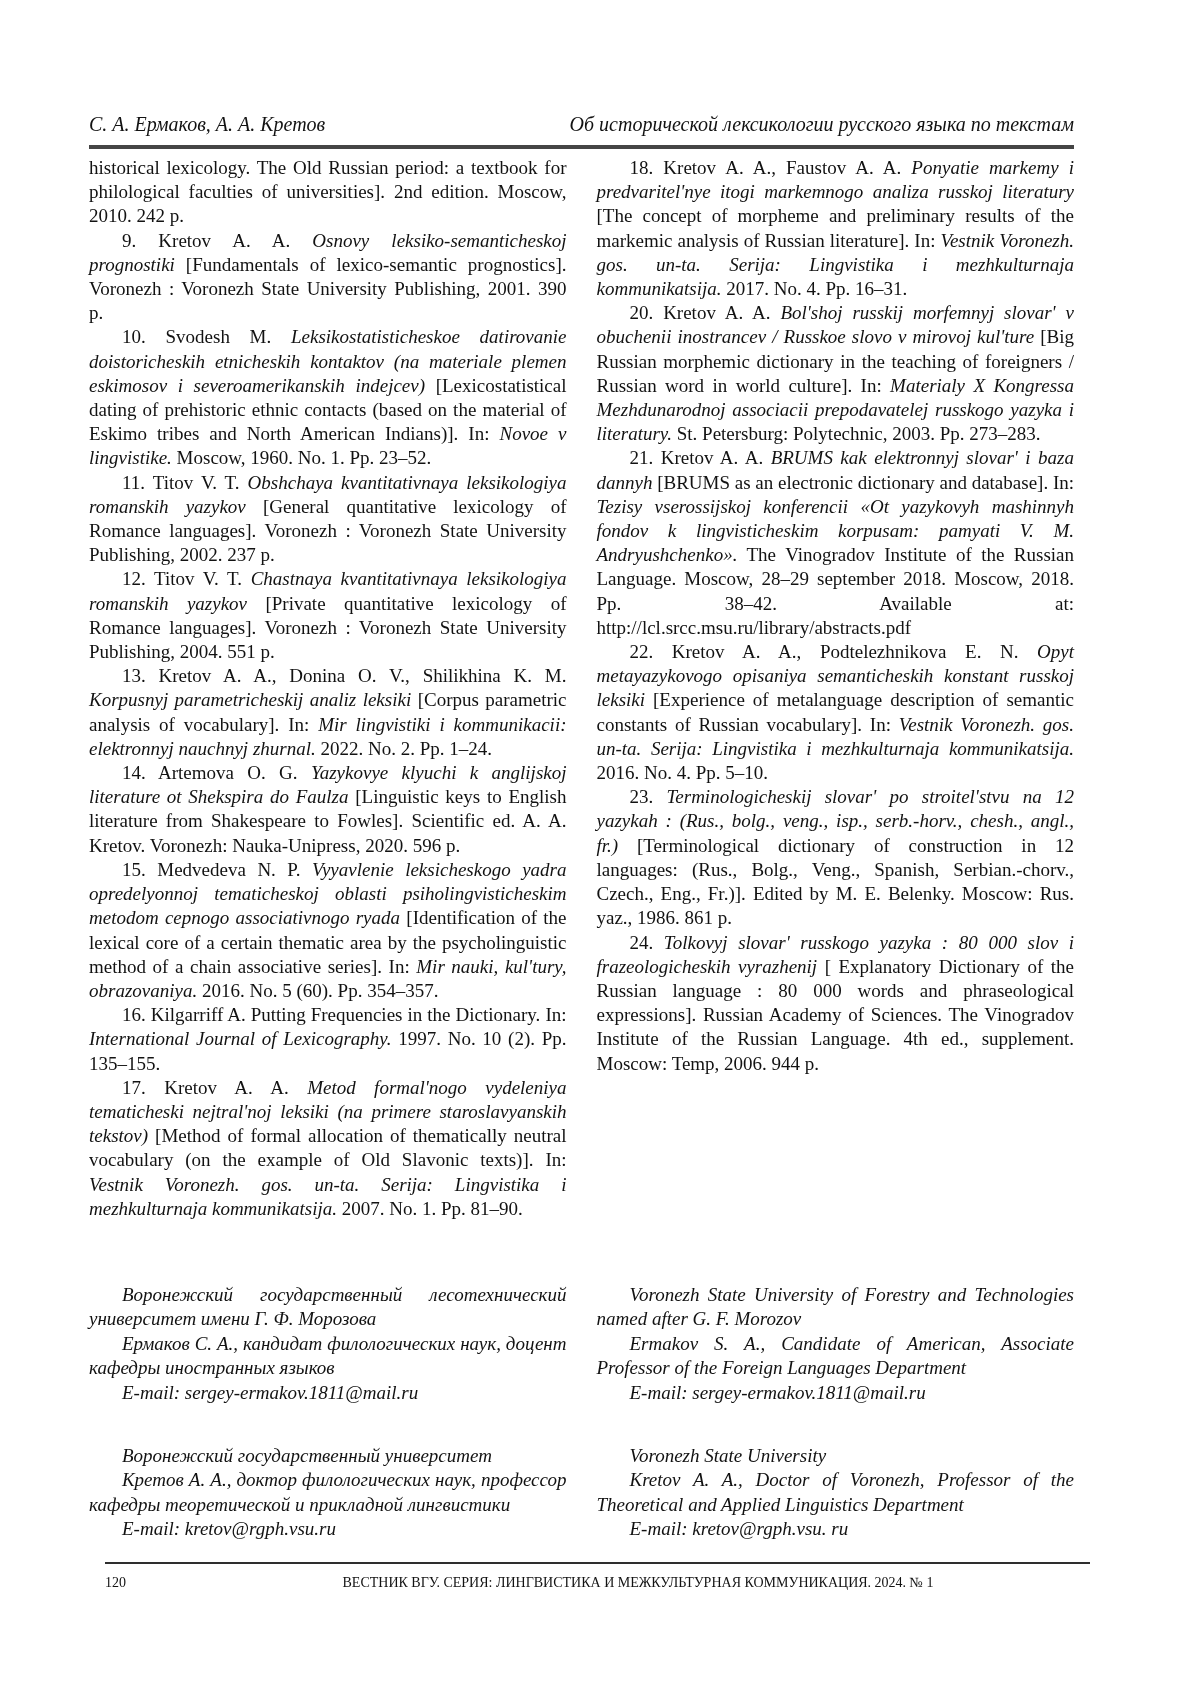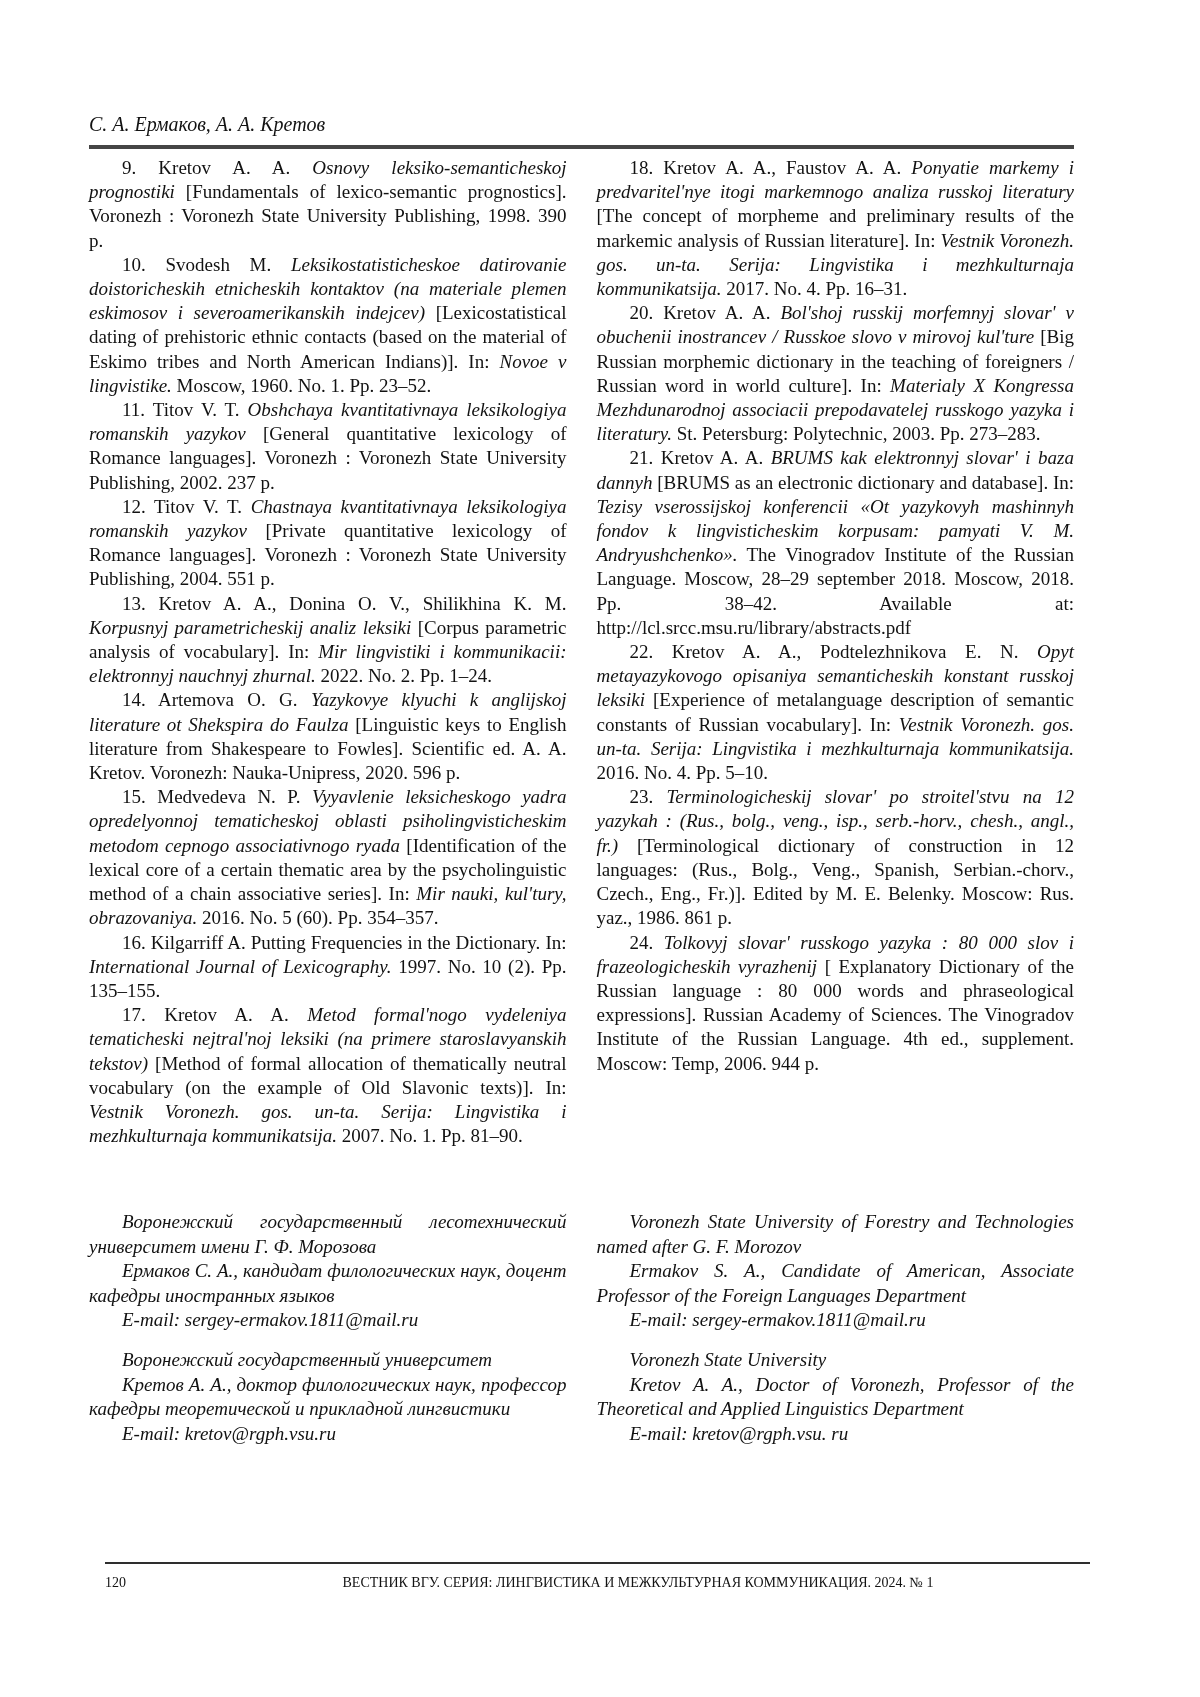--- a/index.html
+++ b/index.html
@@ -81,6 +81,7 @@
 
     <div class="running-head">
       <span>С. А. Ермаков, А. А. Кретов</span>
+      <span>Об исторической лексикологии русского языка по текстам</span>
     </div>
 
     <div class="head-rule"></div>

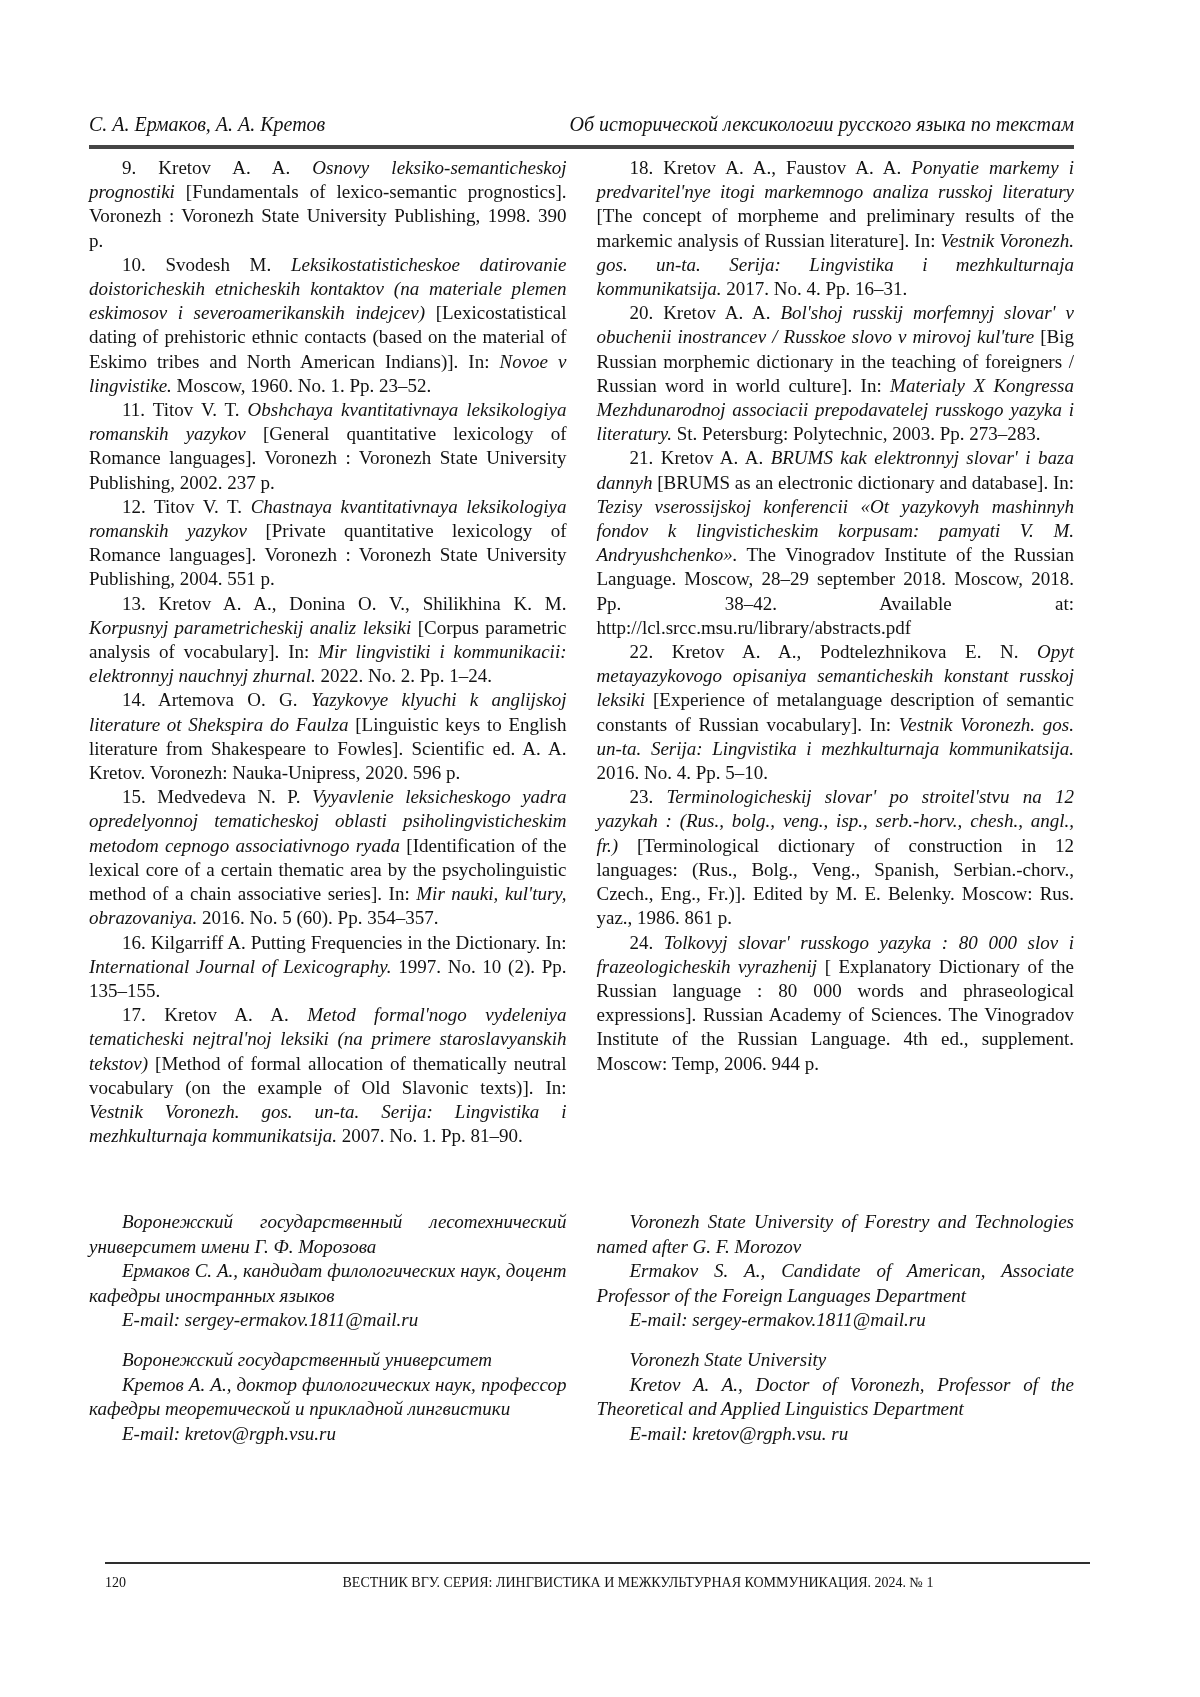--- a/index.html
+++ b/index.html
@@ -88,6 +88,7 @@
 
     <div class="columns">
       <div class="col">
+          <p class="ref noindent"><span>historical lexicology. The Old Russian period: a textbook for philological faculties of universities]. 2nd edition. Moscow, 2010. 242 p.</span></p>
           <p class="ref"><span>9. Kretov A. A. </span><i>Osnovy leksiko-semanticheskoj prognostiki</i><span> [Fundamentals of lexico-semantic prognostics]. Voronezh : Voronezh State University Publishing, 1998. 390 p.</span></p>
           <p class="ref"><span>10. Svodesh M. </span><i>Leksikostatisticheskoe datirovanie doistoricheskih etnicheskih kontaktov (na materiale plemen eskimosov i severoamerikanskih indejcev)</i><span> [Lexicostatistical dating of prehistoric ethnic contacts (based on the material of Eskimo tribes and North American Indians)]. In: </span><i>Novoe v lingvistike.</i><span> Moscow, 1960. No. 1. Pp. 23–52.</span></p>
           <p class="ref"><span>11. Titov V. T. </span><i>Obshchaya kvantitativnaya leksikologiya romanskih yazykov</i><span> [General quantitative lexicology of Romance languages]. Voronezh : Voronezh State University Publishing, 2002. 237 p.</span></p>

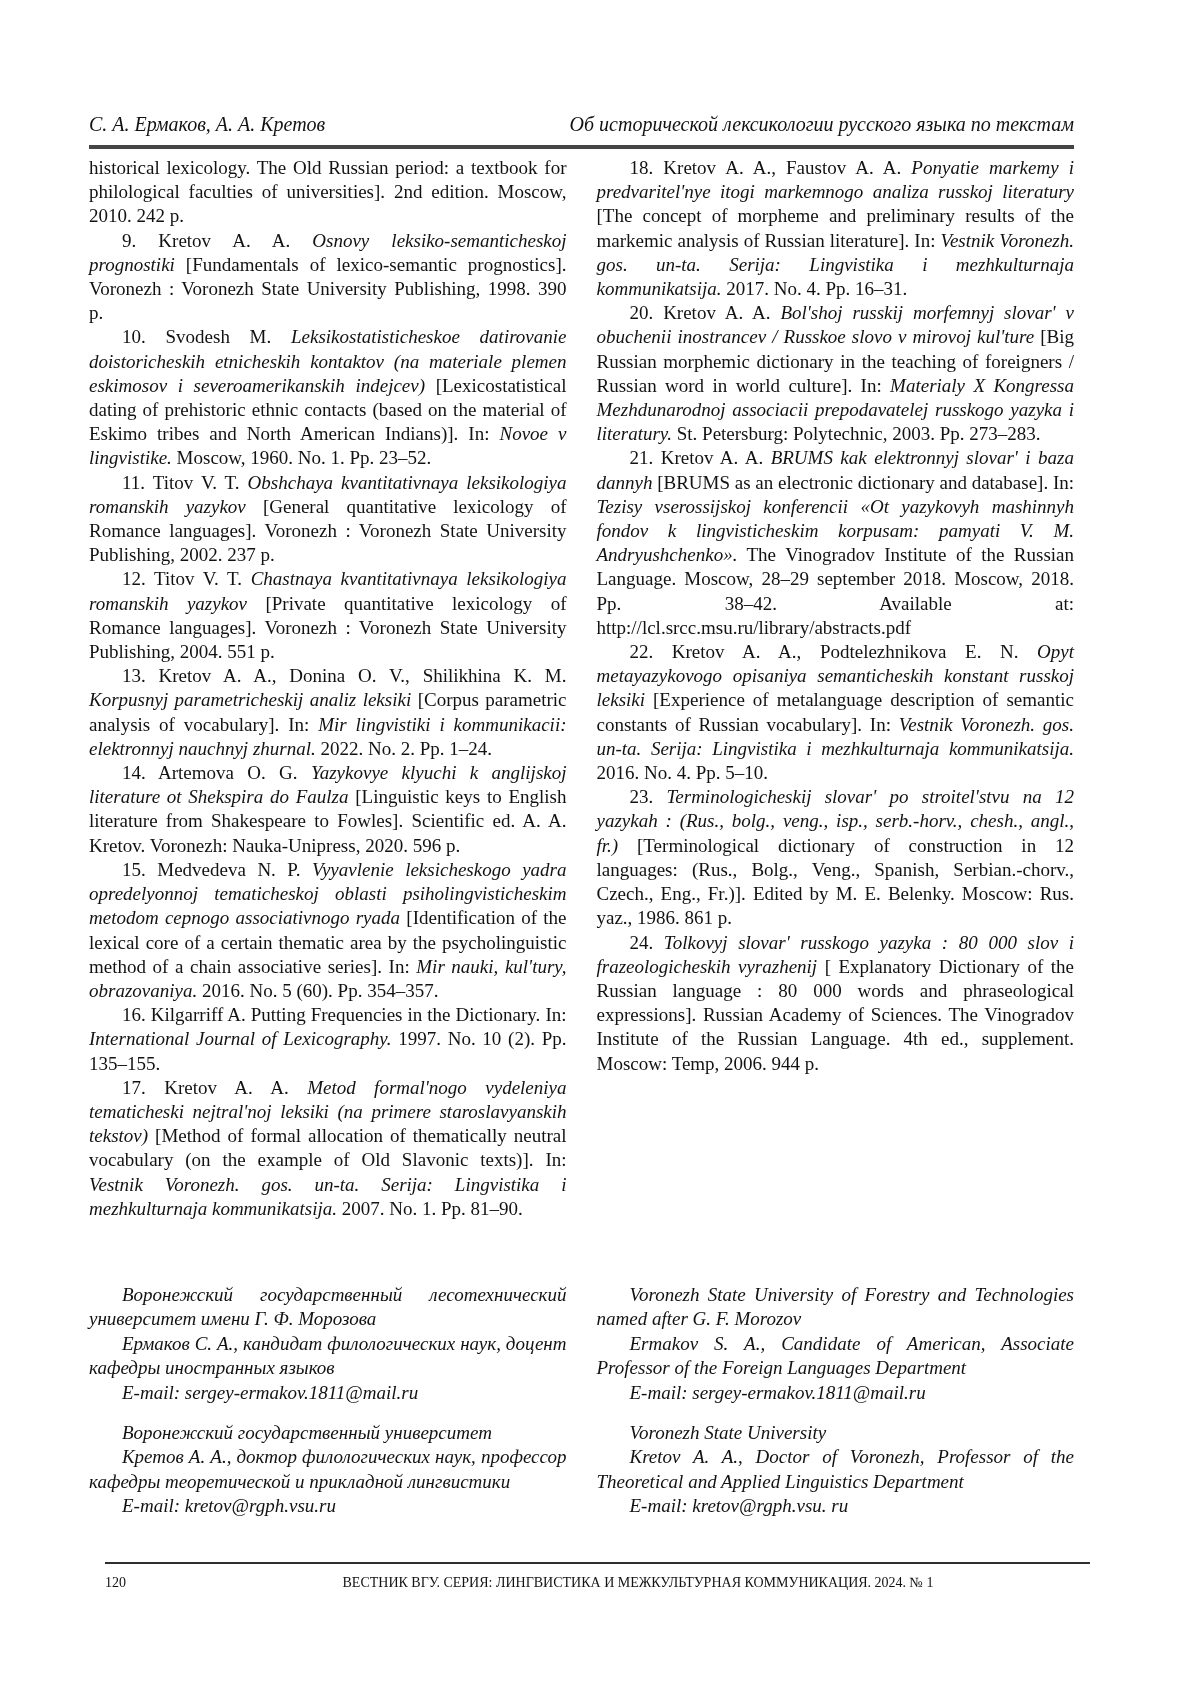--- a/index.html
+++ b/index.html
@@ -89,7 +89,7 @@
     <div class="columns">
       <div class="col">
           <p class="ref noindent"><span>historical lexicology. The Old Russian period: a textbook for philological faculties of universities]. 2nd edition. Moscow, 2010. 242 p.</span></p>
-          <p class="ref"><span>9. Kretov A. A. </span><i>Osnovy leksiko-semanticheskoj prognostiki</i><span> [Fundamentals of lexico-semantic prognostics]. Voronezh : Voronezh State University Publishing, 1998. 390 p.</span></p>
+          <p class="ref"><span>9. Kretov A. A. </span><i>Osnovy leksiko-semanticheskoj prognostiki</i><span> [Fundamentals of lexico-semantic prognostics]. Voronezh : Voronezh State University Publishing, 2001. 390 p.</span></p>
           <p class="ref"><span>10. Svodesh M. </span><i>Leksikostatisticheskoe datirovanie doistoricheskih etnicheskih kontaktov (na materiale plemen eskimosov i severoamerikanskih indejcev)</i><span> [Lexicostatistical dating of prehistoric ethnic contacts (based on the material of Eskimo tribes and North American Indians)]. In: </span><i>Novoe v lingvistike.</i><span> Moscow, 1960. No. 1. Pp. 23–52.</span></p>
           <p class="ref"><span>11. Titov V. T. </span><i>Obshchaya kvantitativnaya leksikologiya romanskih yazykov</i><span> [General quantitative lexicology of Romance languages]. Voronezh : Voronezh State University Publishing, 2002. 237 p.</span></p>
           <p class="ref"><span>12. Titov V. T. </span><i>Chastnaya kvantitativnaya leksikologiya romanskih yazykov</i><span> [Private quantitative lexicology of Romance languages]. Voronezh : Voronezh State University Publishing, 2004. 551 p.</span></p>

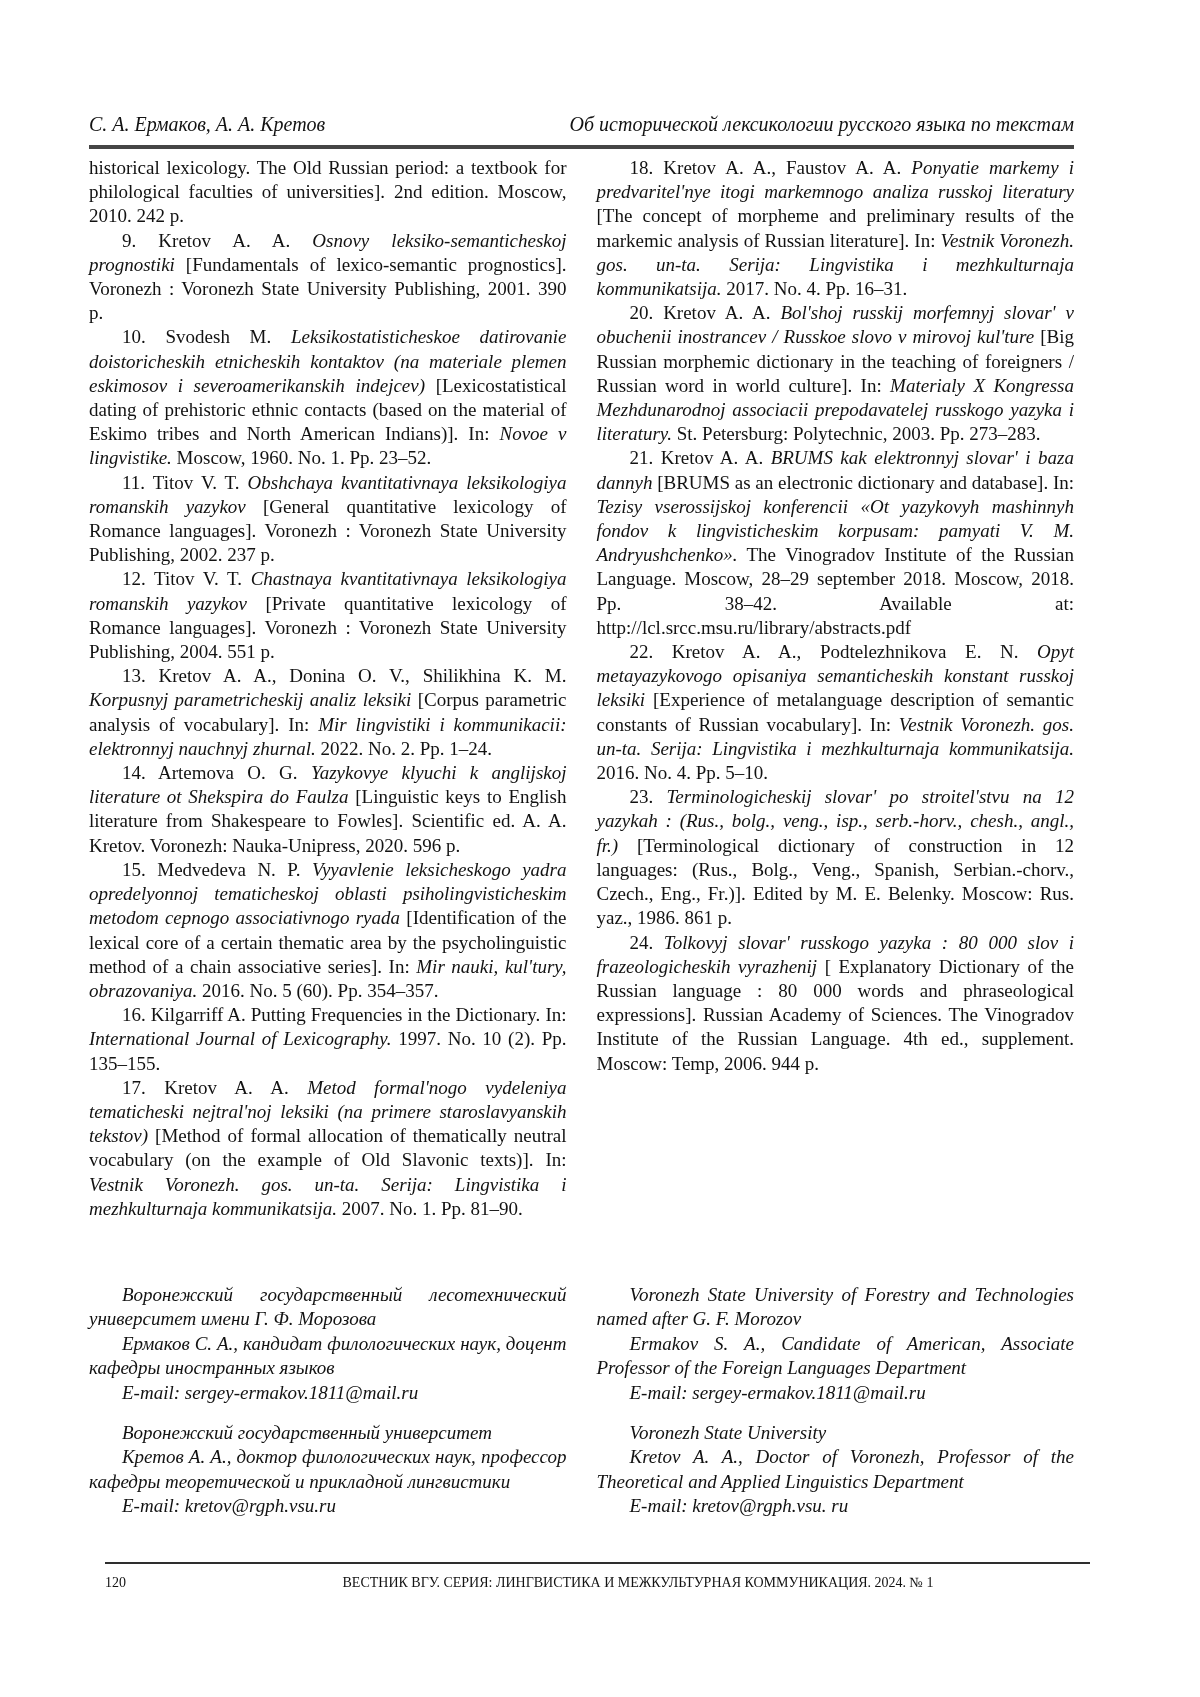--- a/index.html
+++ b/index.html
@@ -47,7 +47,7 @@
   }
   p.ref.noindent { text-indent: 0; }
   .affil-row { margin-top: 62px; }
-  .affil-block + .affil-block { margin-top: 16px; }
+  .affil-block + .affil-block { margin-top: 39px; }
   p.affil-line {
     margin: 0;
     font-size: 19px;

